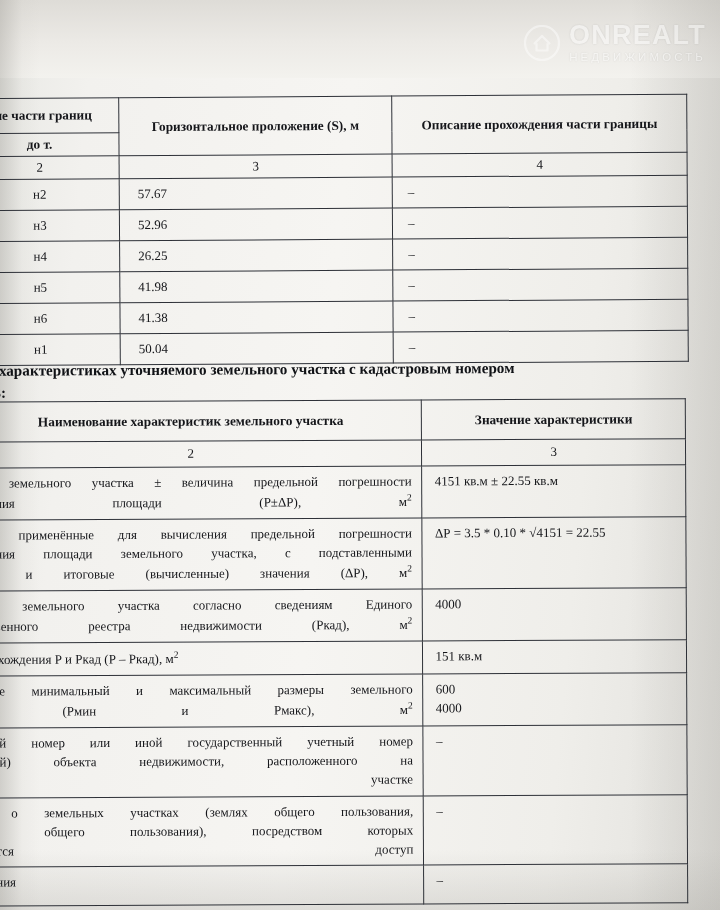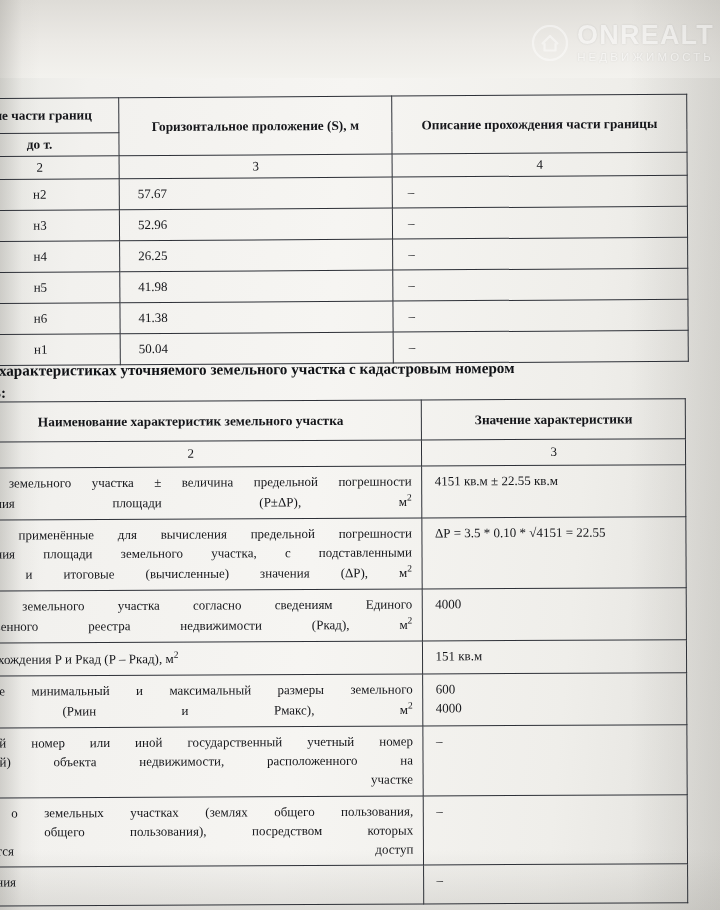--- a/index.html
+++ b/index.html
@@ -43,7 +43,7 @@
   
   .watermark {
     position: absolute;
-    right: 6px;
+    right: 14px;
     top: 22px;
     display: flex;
     align-items: center;

